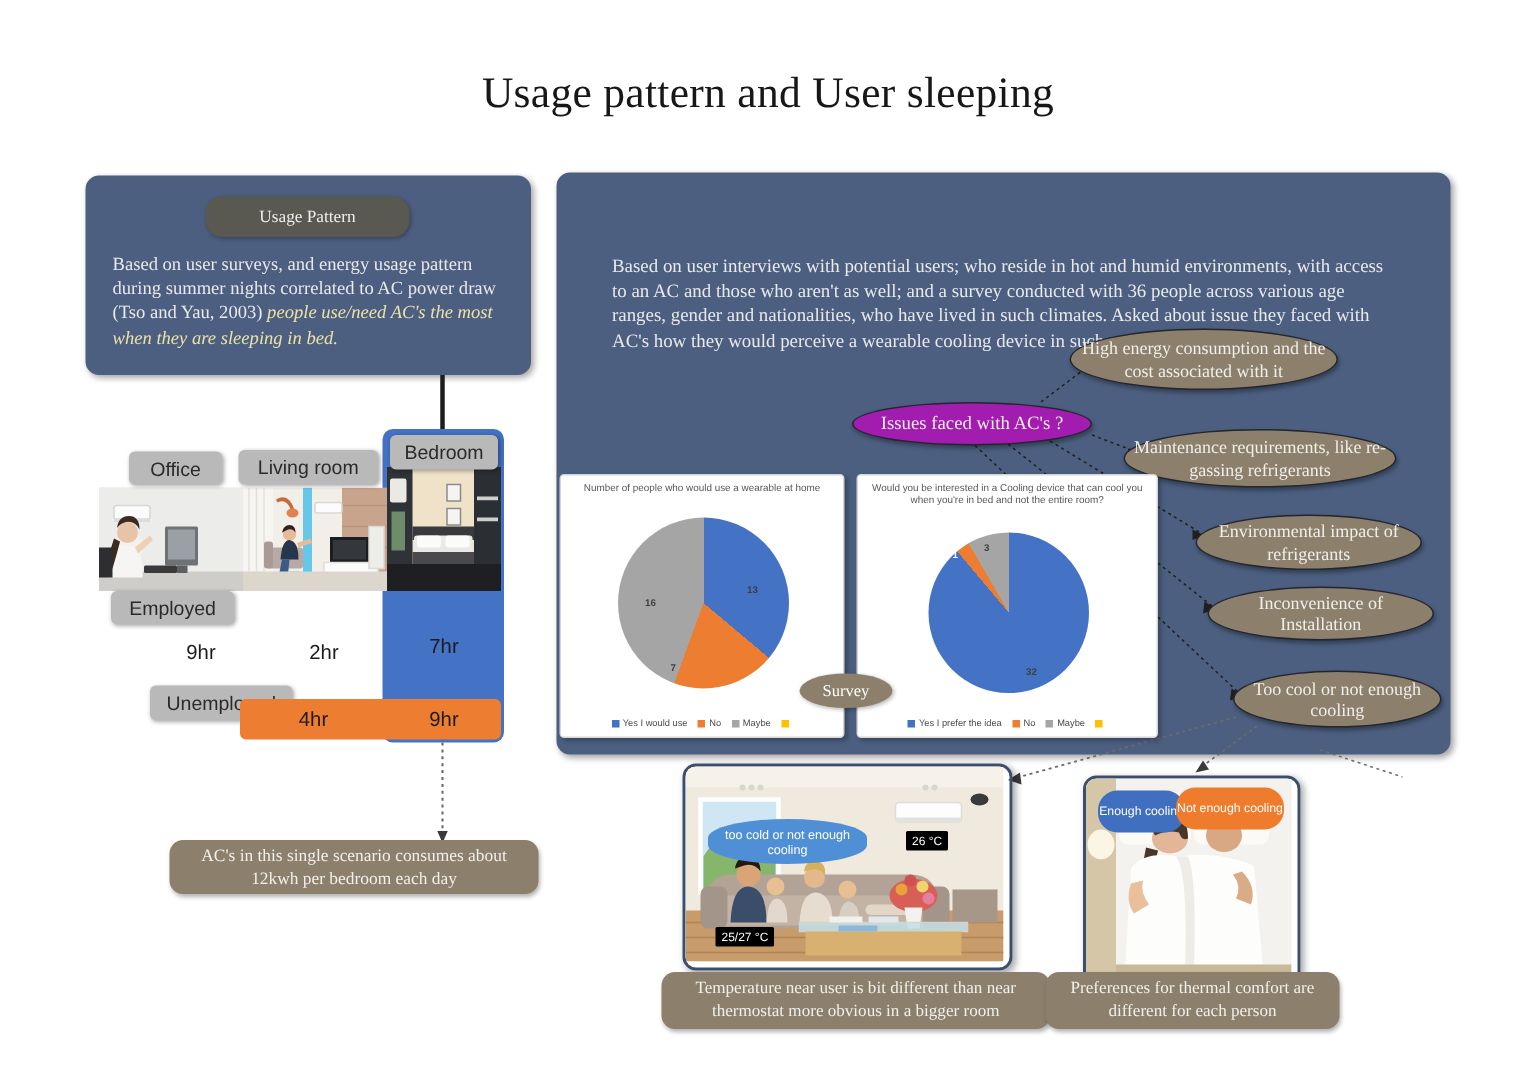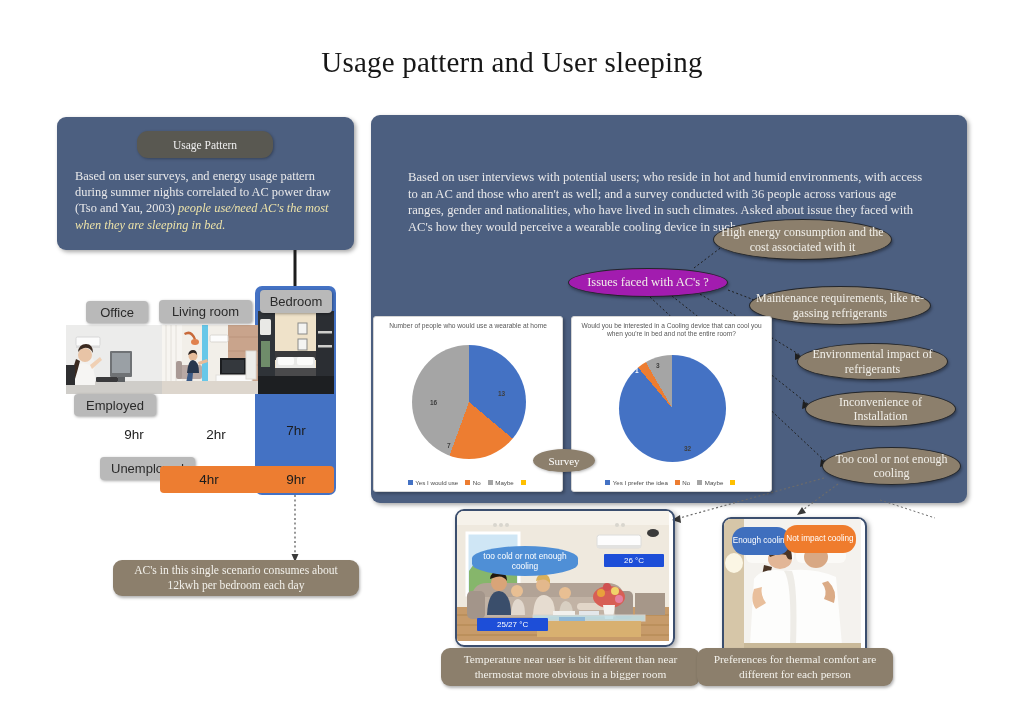--- a/index.html
+++ b/index.html
@@ -441,7 +441,7 @@
       <span>Enough cooling</span>
     </div>
     <div class="bubble orange" style="left:60px;top:6px;width:72px;height:28px;">
-      <span>Not impact cooling</span>
+      <span>Not enough cooling</span>
     </div>
   </div>
 

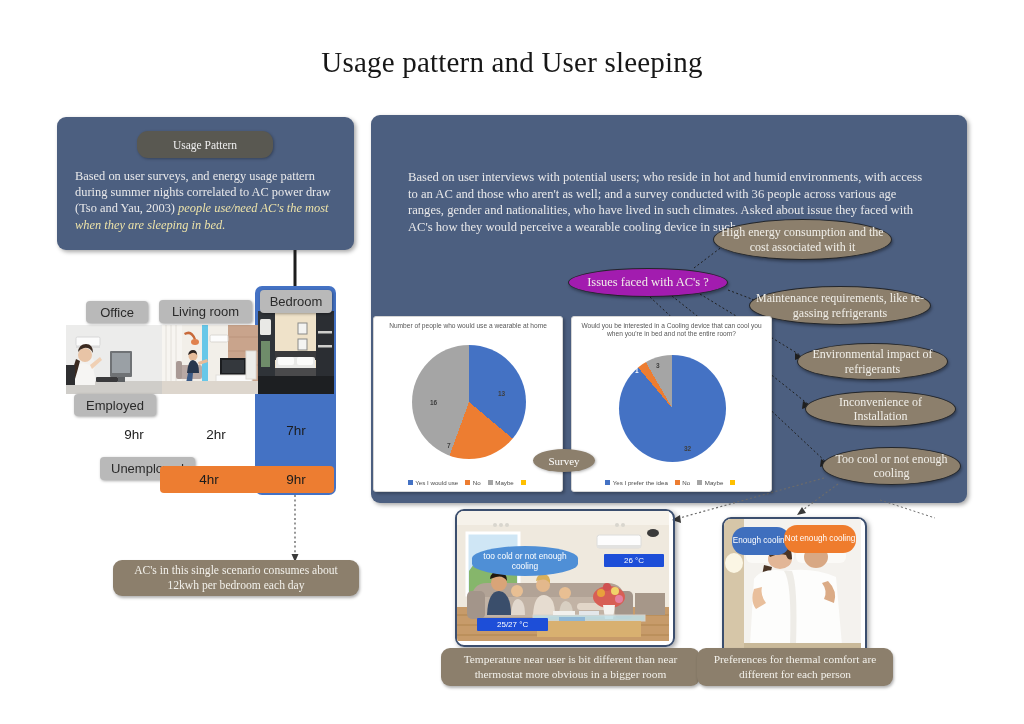--- a/index.html
+++ b/index.html
@@ -138,9 +138,9 @@
   #caption-bed{left:697px;top:648px;width:182px;height:38px;}
 
   .temp-badge{
-    position:absolute;background:#1d4ed8;color:#fff;
+    position:absolute;background:#000000;color:#fff;
     font-size:8px;font-family:"Liberation Sans",sans-serif;
-    padding:2px 20px;border-radius:1px;
+    padding:2px 4px;border-radius:1px;
   }
   .cloud{
     position:absolute;background:#4f8fd6;color:#fff;

